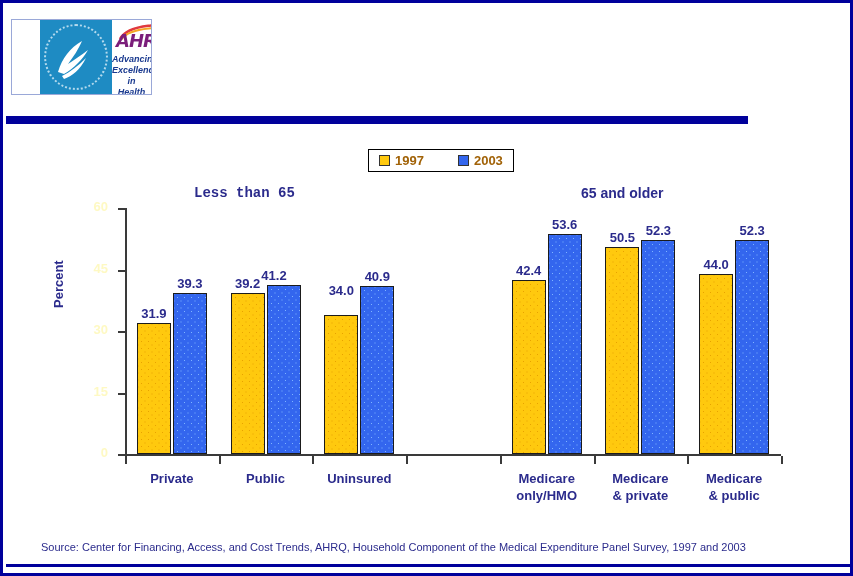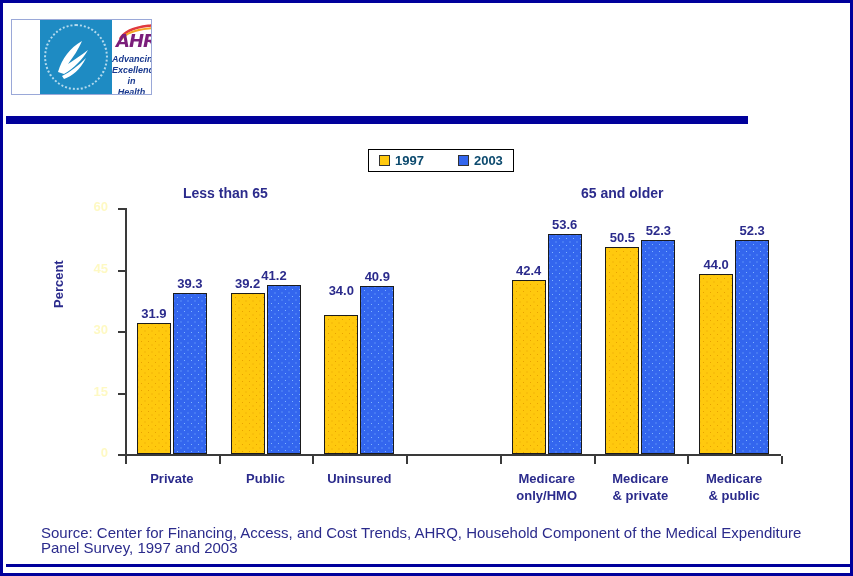--- a/index.html
+++ b/index.html
@@ -129,7 +129,7 @@
     font-family: "Liberation Sans", sans-serif;
     font-weight: bold;
     font-size: 13px;
-    color: #0c4a6e;
+    color: #a16207;
   }
 
   

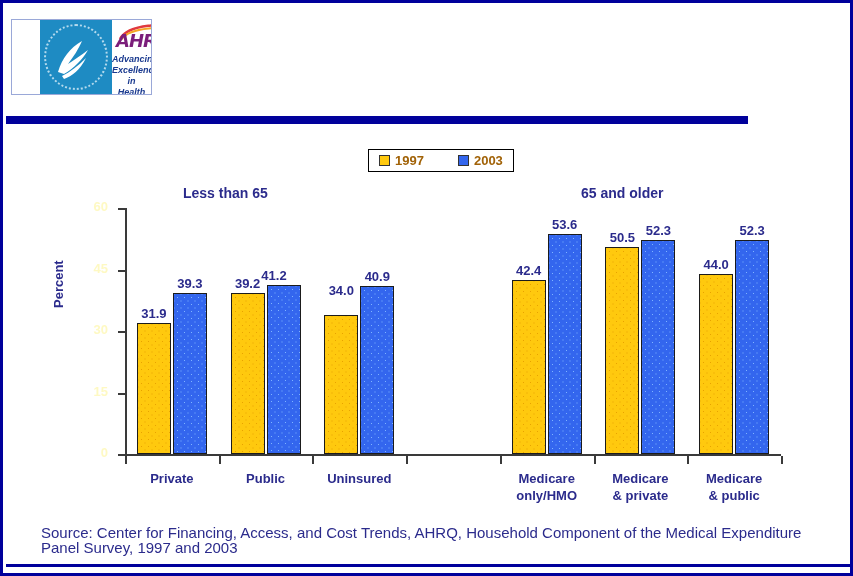--- a/index.html
+++ b/index.html
@@ -141,7 +141,7 @@
     color: #2B2B8C;
     white-space: nowrap;
   }
-  #group-header-0 { left: 180px; top: 182px; }
+  #group-header-0 { left: 191px; top: 182px; font-family: Liberation Mono, monospace; }
   #group-header-1 { left: 578px; top: 182px; }
 
   

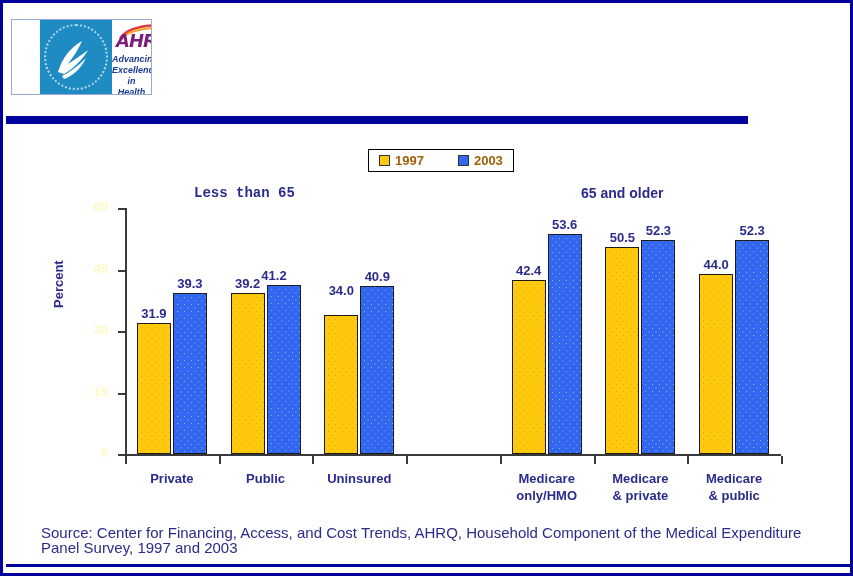--- a/index.html
+++ b/index.html
@@ -253,7 +253,7 @@
     left: 38px; bottom: 18px;
     width: 775px;
     font-family: "Liberation Sans", sans-serif;
-    font-size: 15px;
+    font-size: 11px;
     line-height: 15px;
     color: #2B2B8C;
   }

